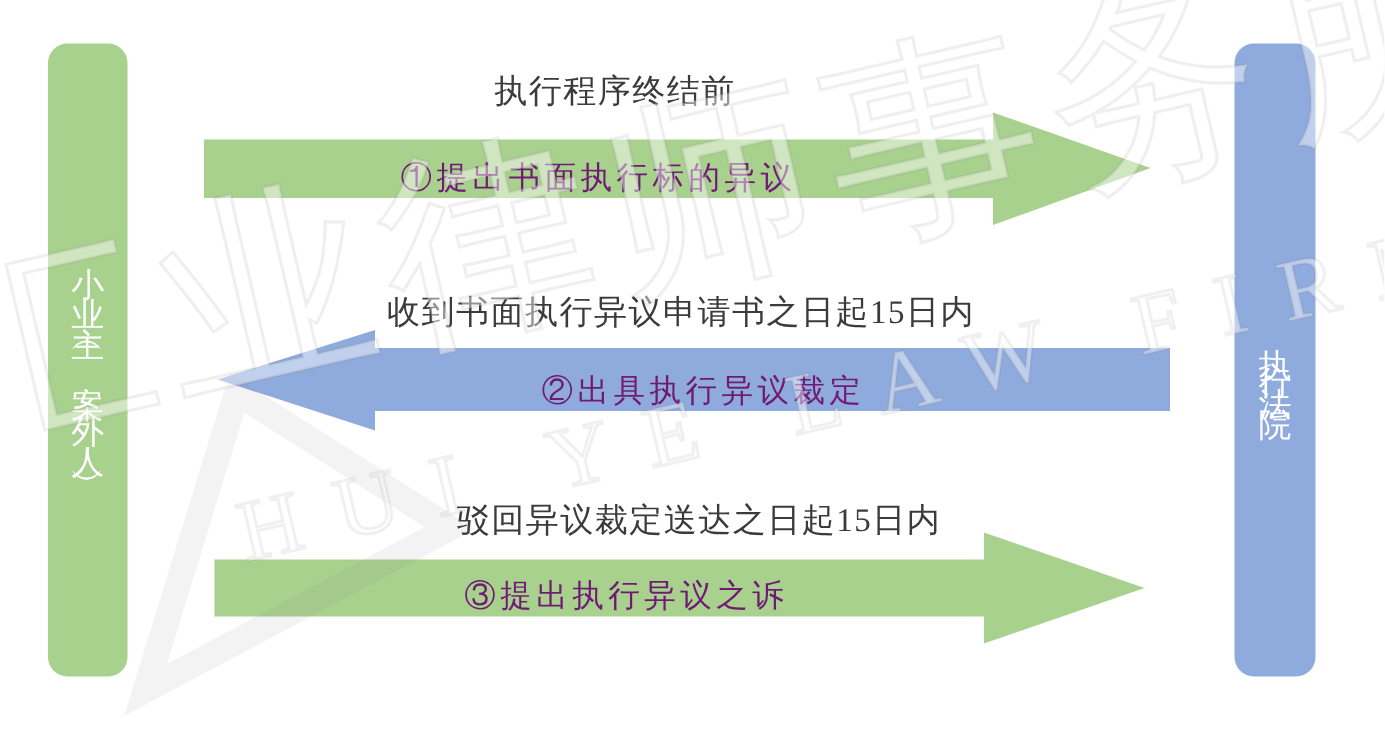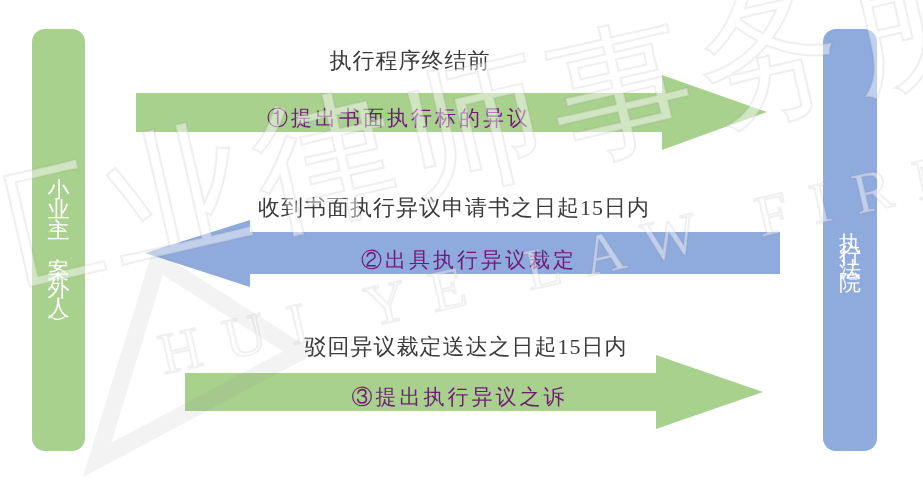--- a/index.html
+++ b/index.html
@@ -66,7 +66,7 @@
     border-top:33px solid transparent;
     border-bottom:34px solid transparent;
   }
-  .a3-body{left:143px;top:373px;width:513px;height:38px;background:#a9d18e;margin-left:42px;}
+  .a3-body{left:143px;top:373px;width:513px;height:38px;background:#a9d18e;}
   .a3-body span{position:relative;left:18px;}
   .a3-head{
     position:absolute;left:656px;top:355px;width:0;height:0;

